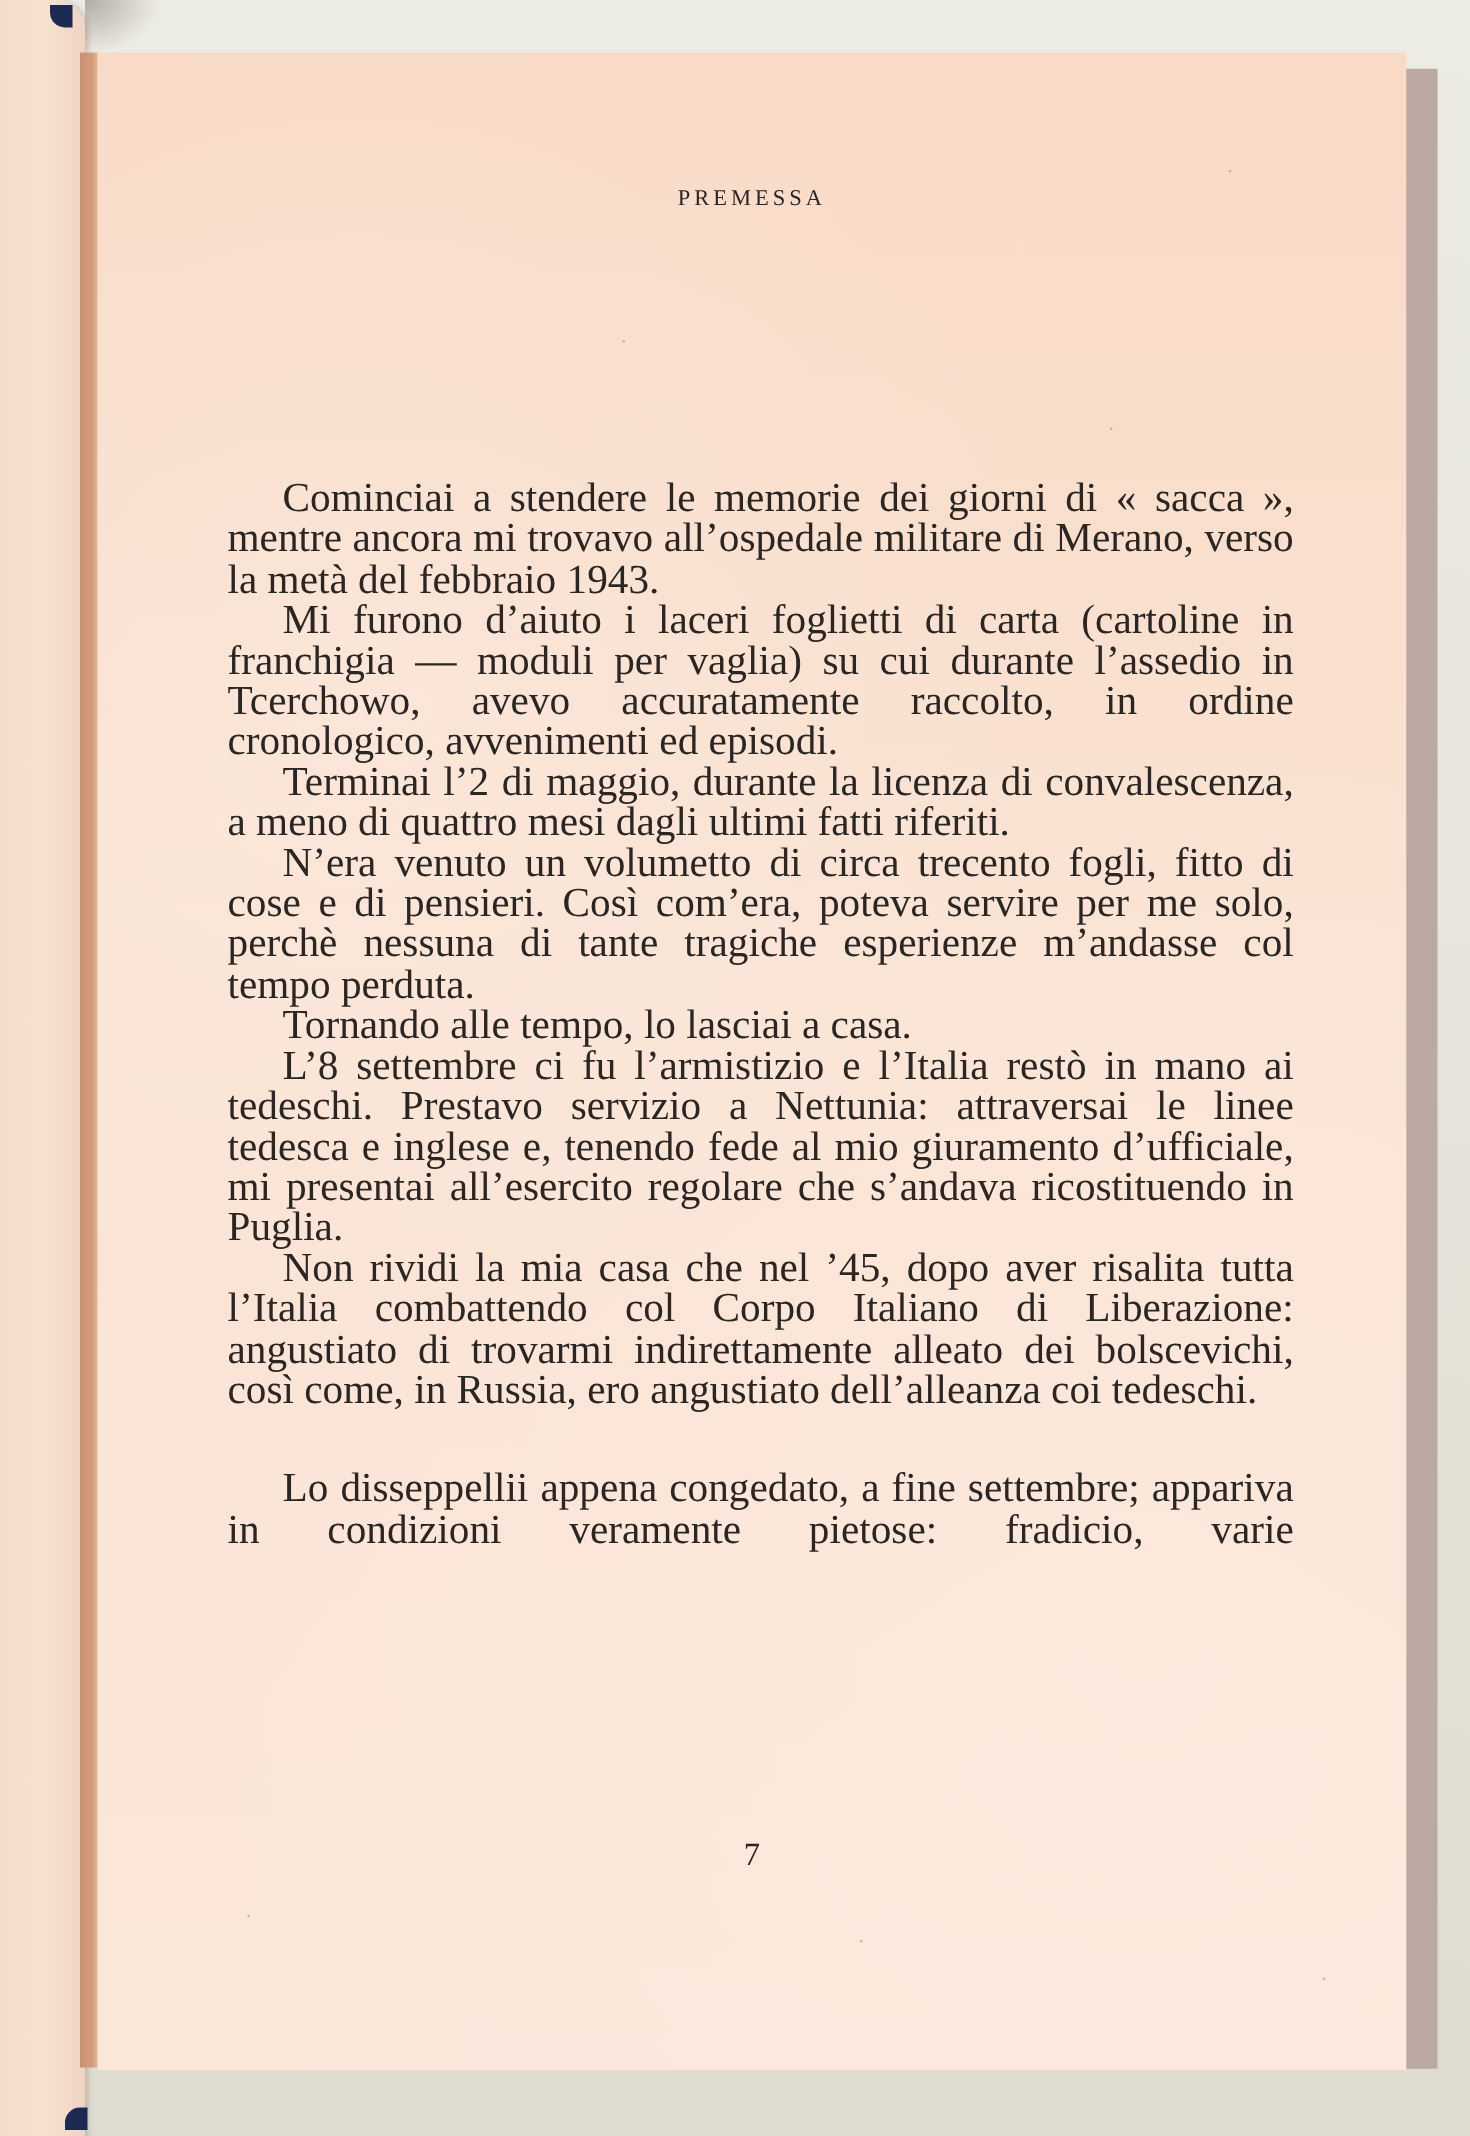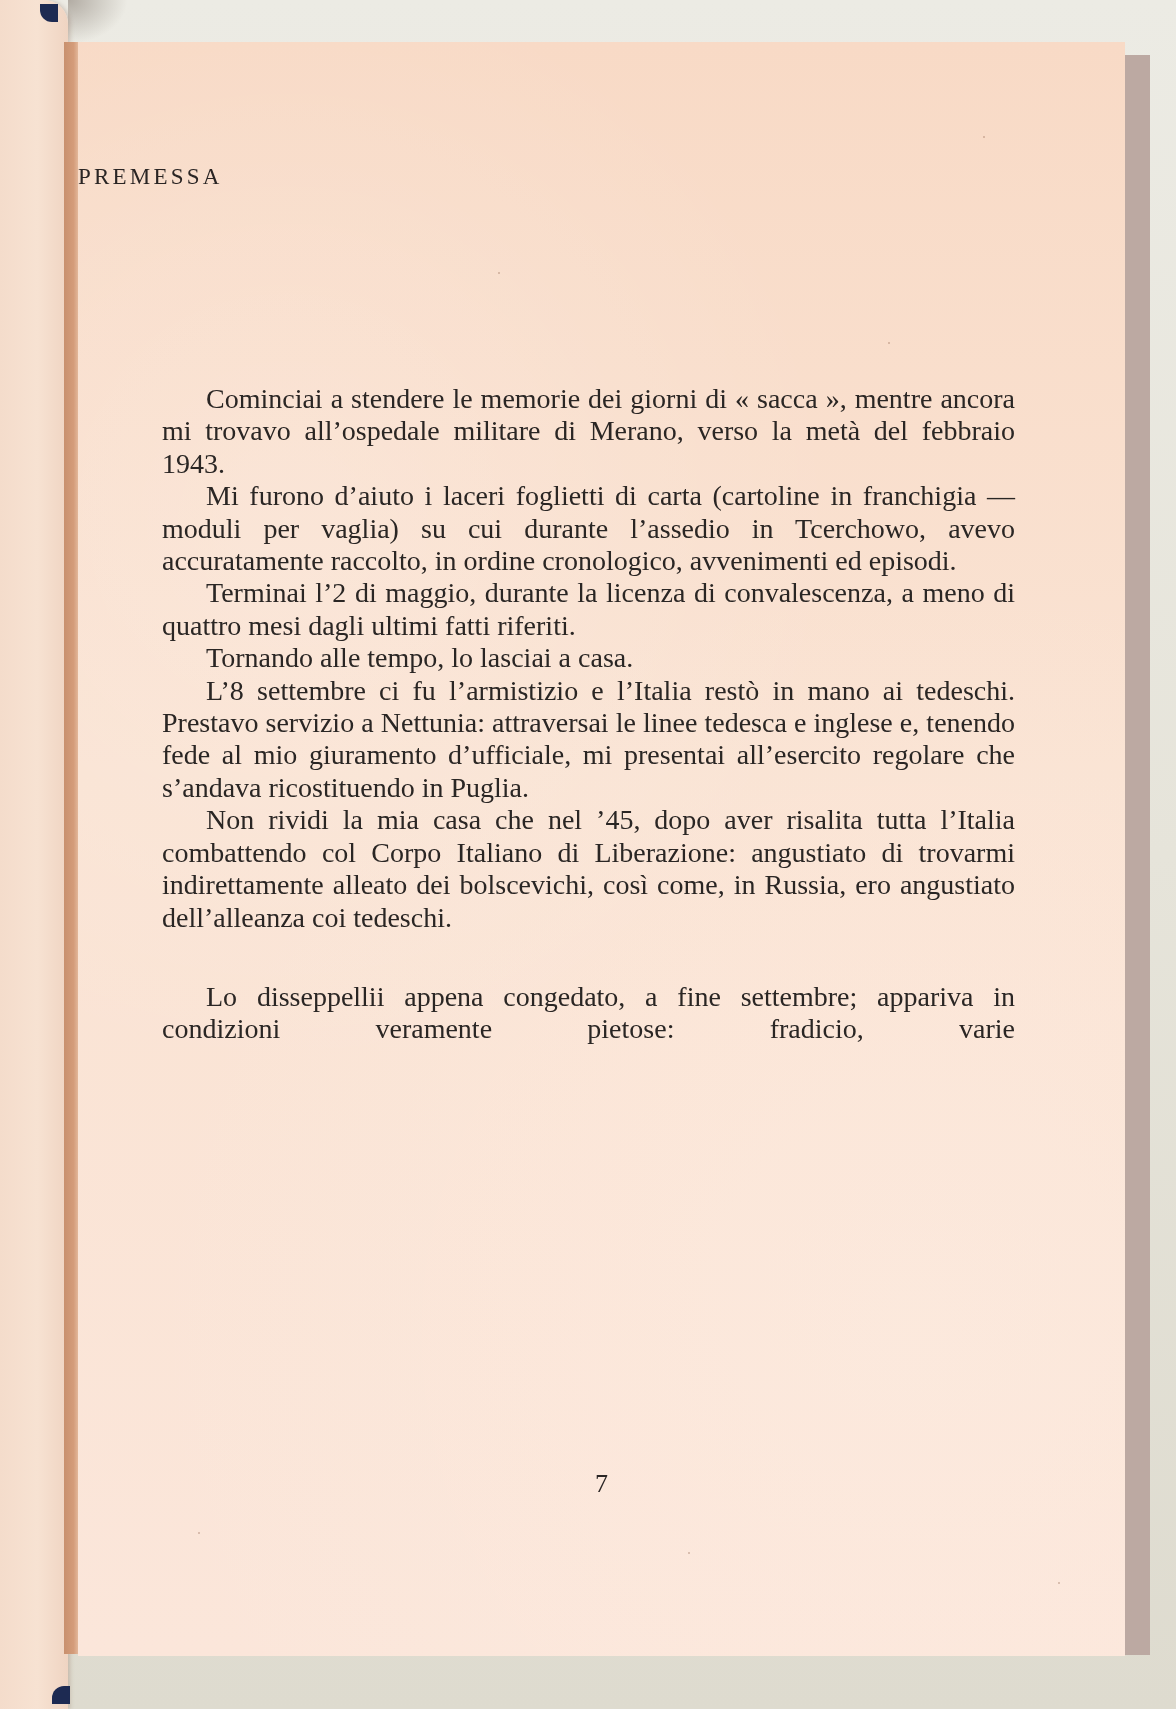--- a/index.html
+++ b/index.html
@@ -92,11 +92,10 @@
       left: 0;
       width: 100%;
       top: 106px;
-      text-align: left;
-      font-size: 23px;
+      text-align: center;
+      font-size: 18px;
       letter-spacing: 3.2px;
       color: #2a2524;
-      margin-top: 16px;
     }
     .body-text {
       position: absolute;

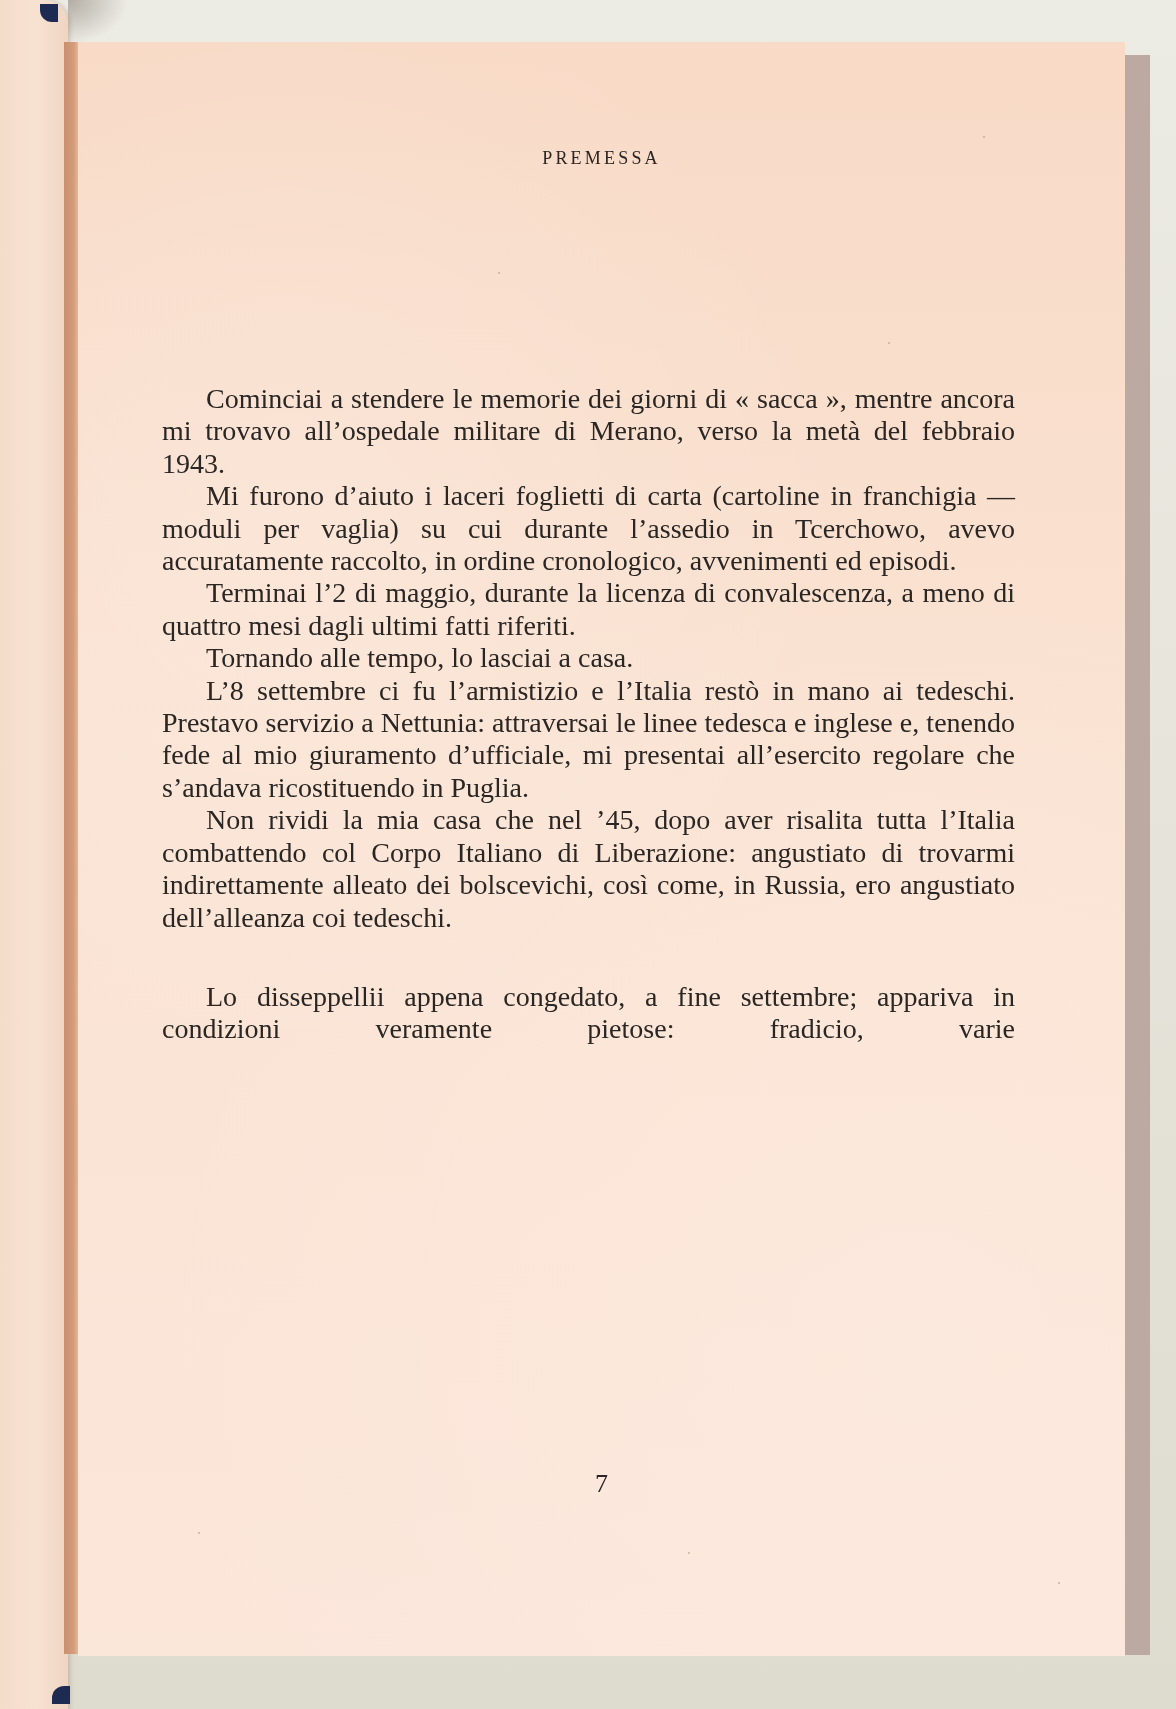--- a/index.html
+++ b/index.html
@@ -99,10 +99,10 @@
     }
     .body-text {
       position: absolute;
-      left: 84px;
+      left: 104px;
       top: 341px;
       width: 853px;
-      font-size: 28px;
+      font-size: 33px;
       line-height: 32.4px;
       color: #2a2624;
       text-align: justify;

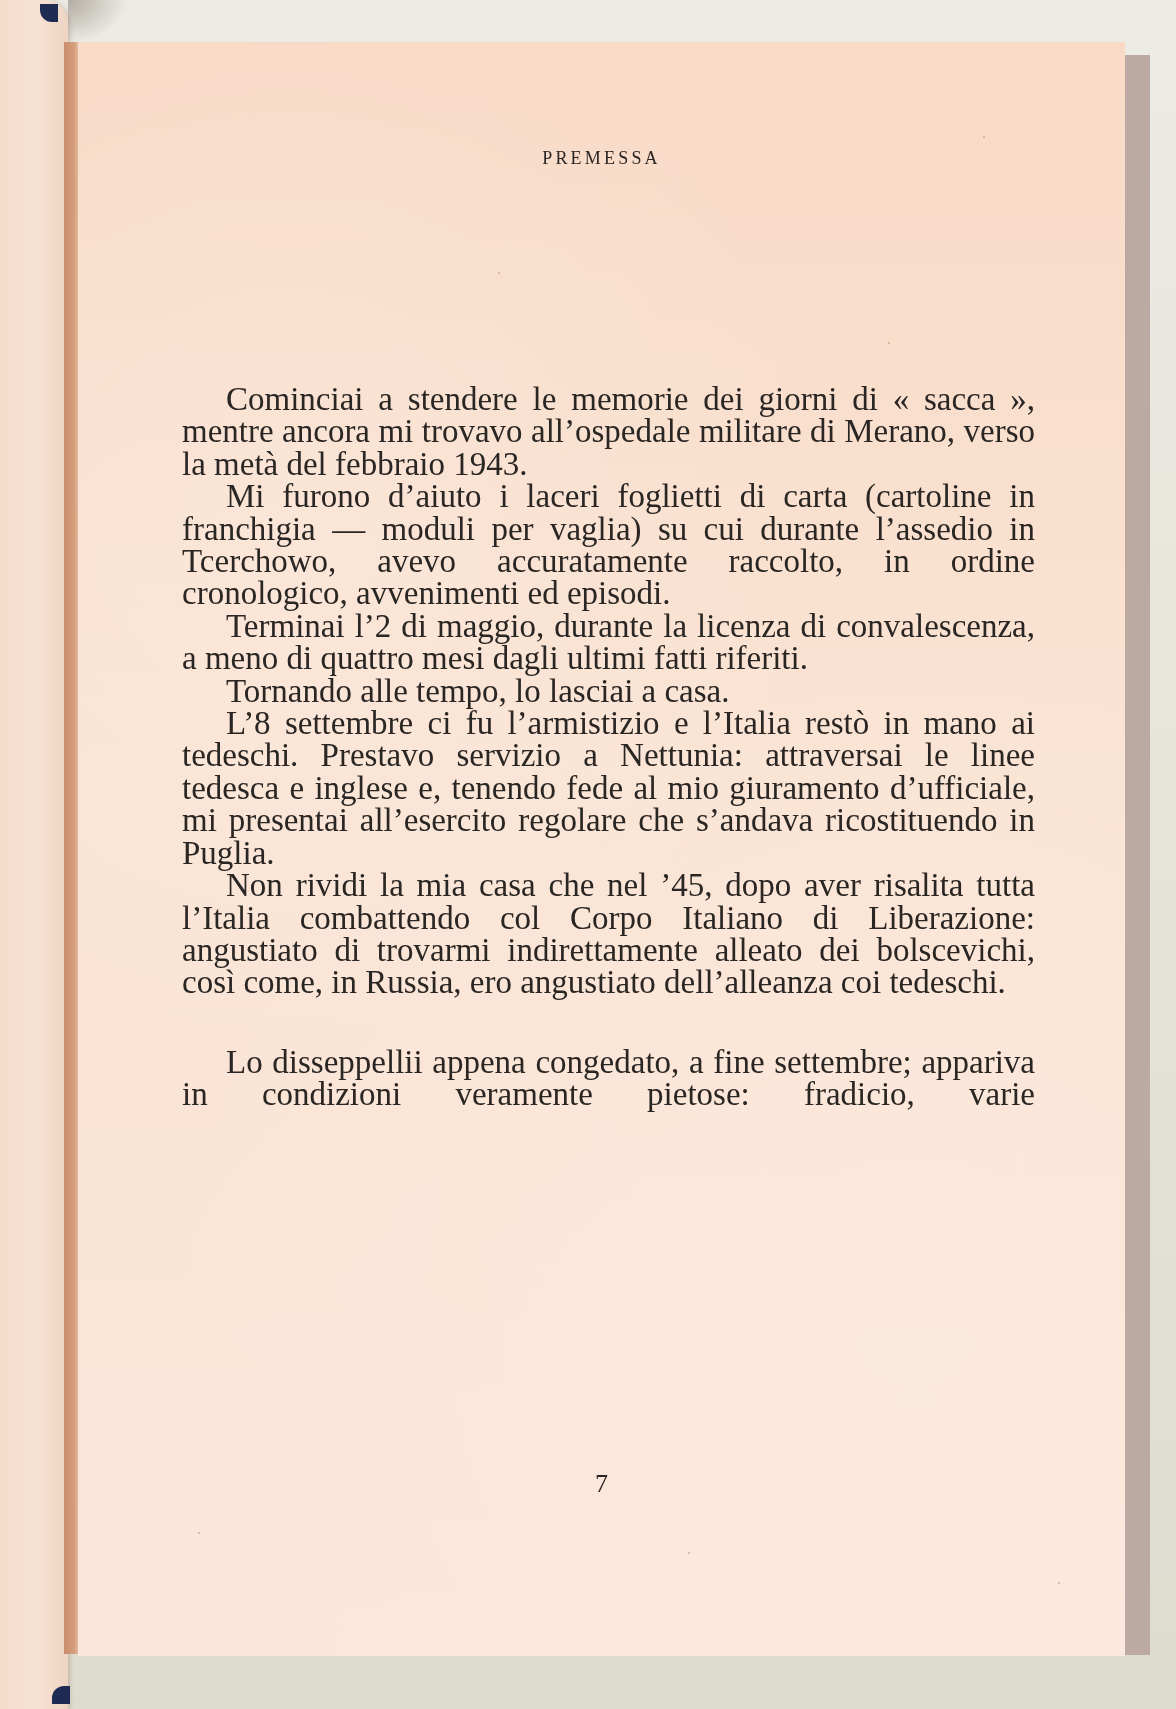--- a/index.html
+++ b/index.html
@@ -148,6 +148,7 @@
     <p>Cominciai a stendere le memorie dei giorni di « sacca », mentre ancora mi trovavo all’ospedale militare di Merano, verso la metà del febbraio 1943.</p>
     <p>Mi furono d’aiuto i laceri foglietti di carta (cartoline in franchigia — moduli per vaglia) su cui durante l’assedio in Tcerchowo, avevo accuratamente raccolto, in ordine cronologico, avvenimenti ed episodi.</p>
     <p>Terminai l’2 di maggio, durante la licenza di convalescenza, a meno di quattro mesi dagli ultimi fatti riferiti.</p>
+    <p>N’era venuto un volumetto di circa trecento fogli, fitto di cose e di pensieri. Così com’era, poteva servire per me solo, perchè nessuna di tante tragiche esperienze m’andasse col tempo perduta.</p>
     <p>Tornando alle tempo, lo lasciai a casa.</p>
     <p>L’8 settembre ci fu l’armistizio e l’Italia restò in mano ai tedeschi. Prestavo servizio a Nettunia: attraversai le linee tedesca e inglese e, tenendo fede al mio giuramento d’ufficiale, mi presentai all’esercito regolare che s’andava ricostituendo in Puglia.</p>
     <p>Non rividi la mia casa che nel ’45, dopo aver risalita tutta l’Italia combattendo col Corpo Italiano di Liberazione: angustiato di trovarmi indirettamente alleato dei bolscevichi, così come, in Russia, ero angustiato dell’alleanza coi tedeschi.</p>

